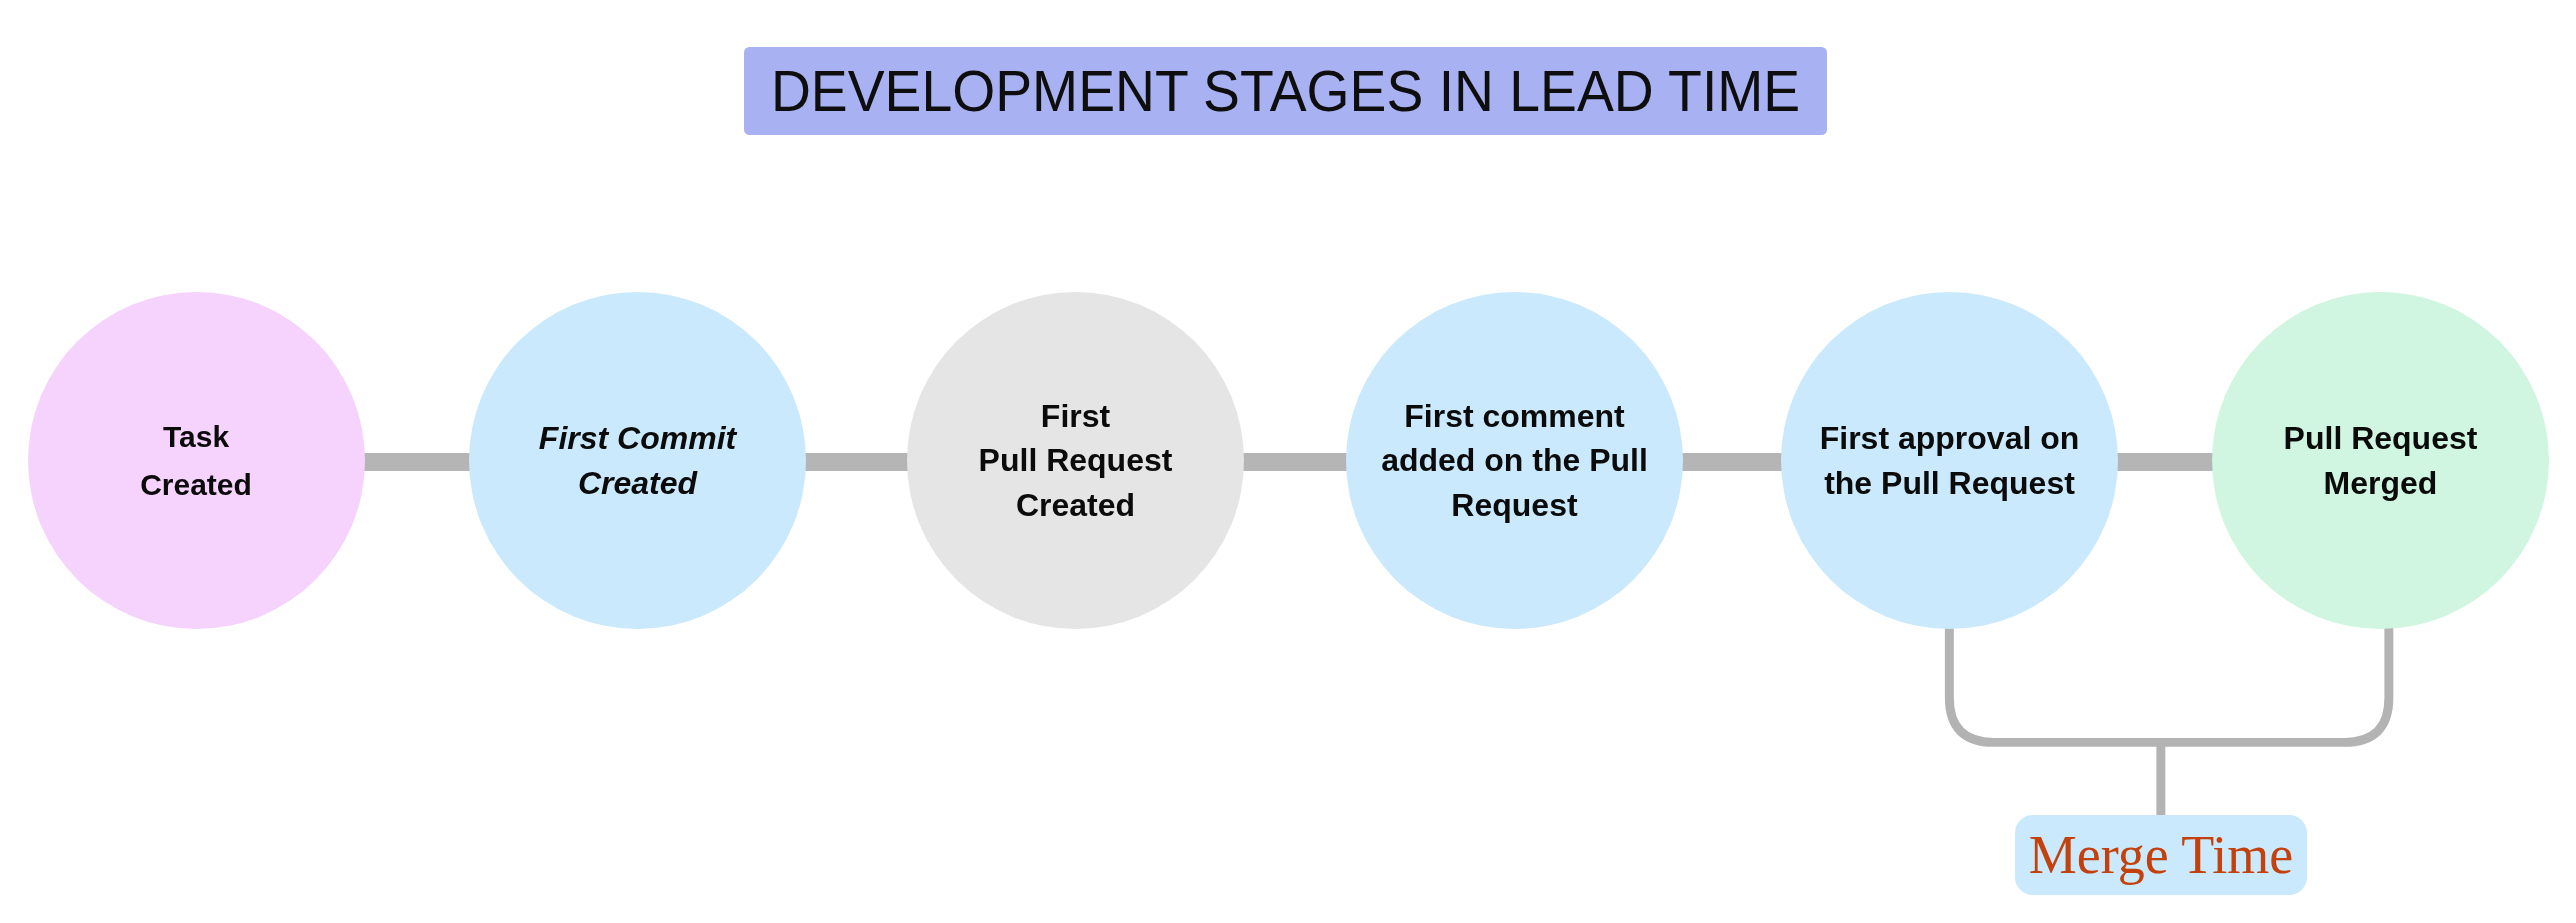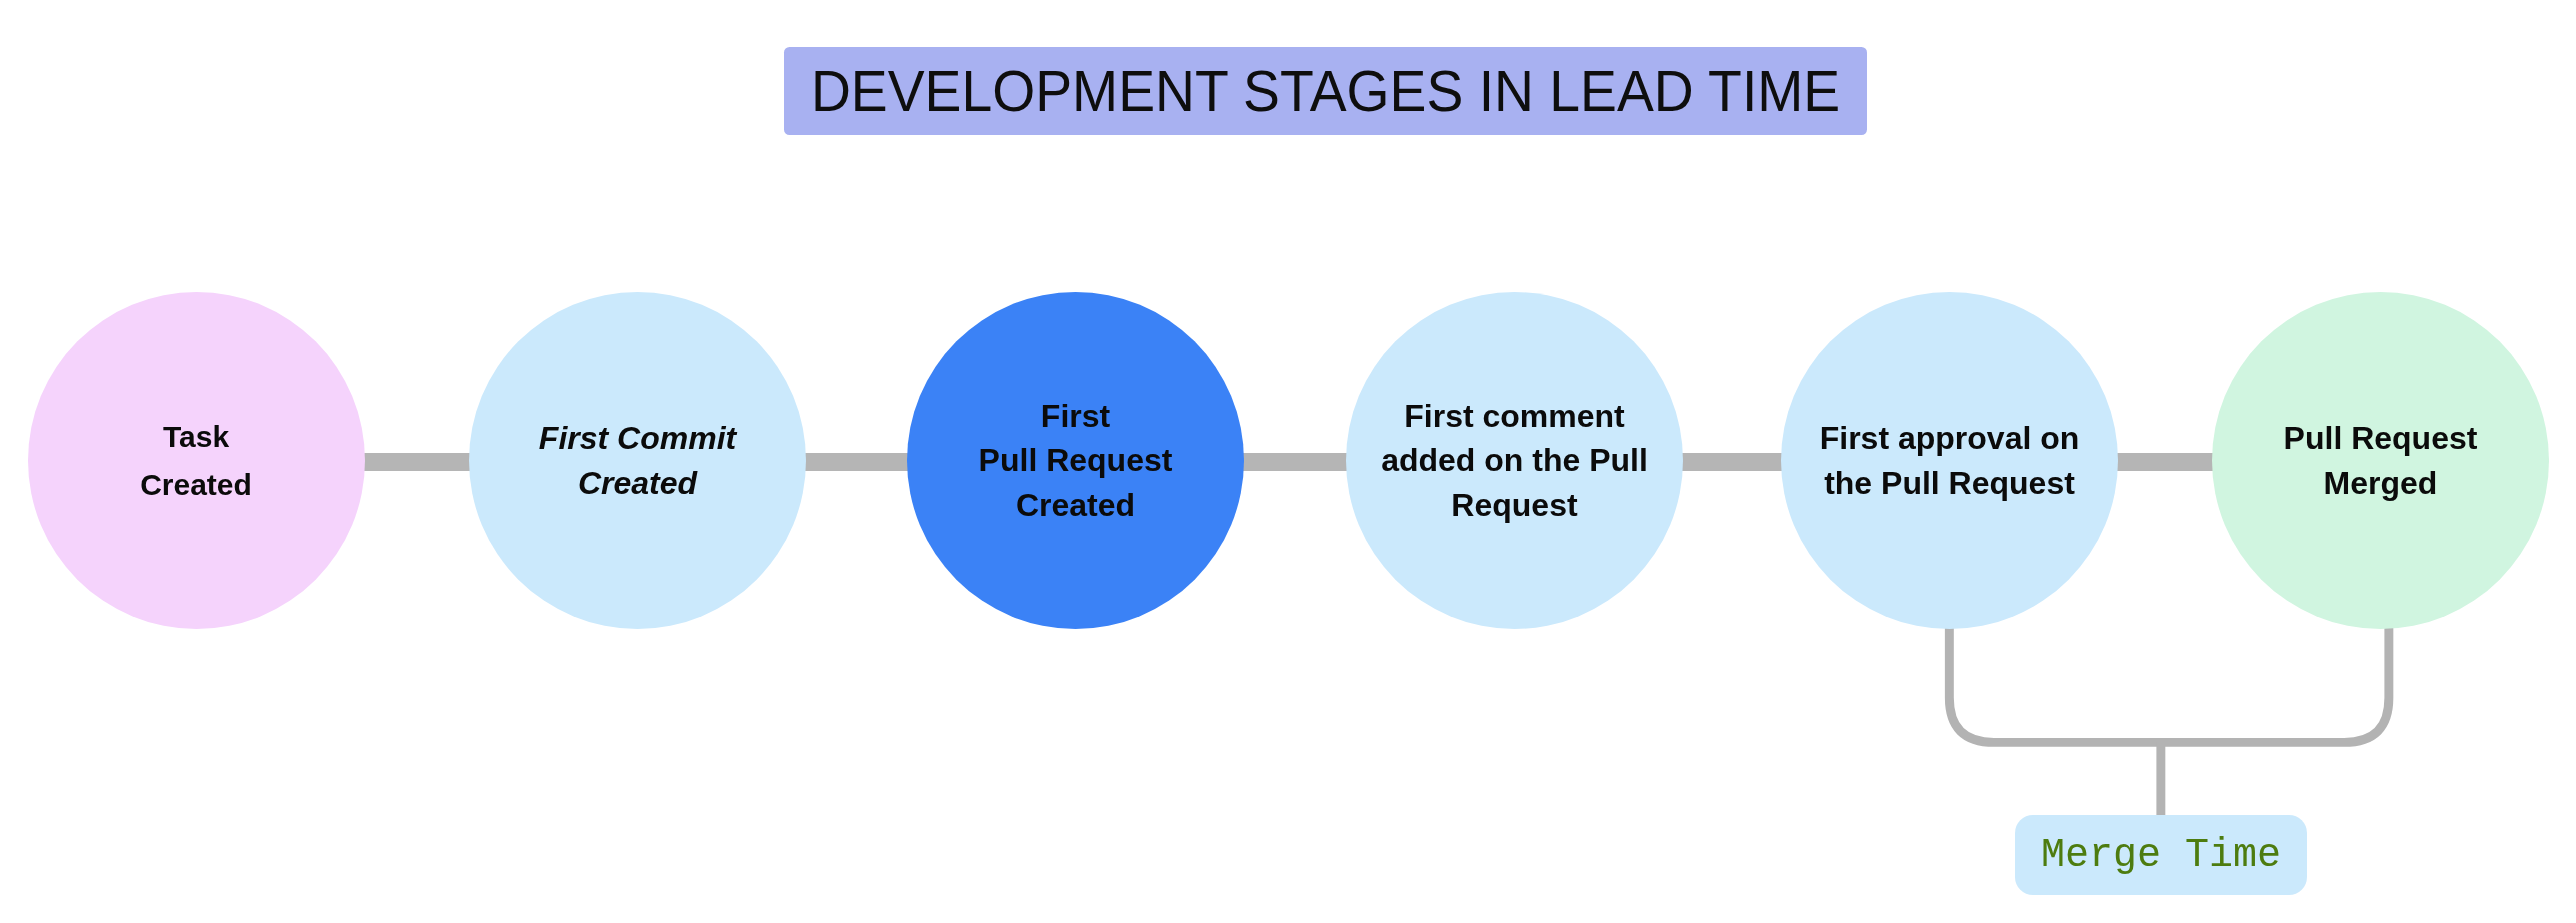--- a/index.html
+++ b/index.html
@@ -28,7 +28,6 @@
     display: flex;
     align-items: center;
     justify-content: center;
-    margin-left: 40px;
   }
   .title-bar .title-text {
     font-size: 57px;

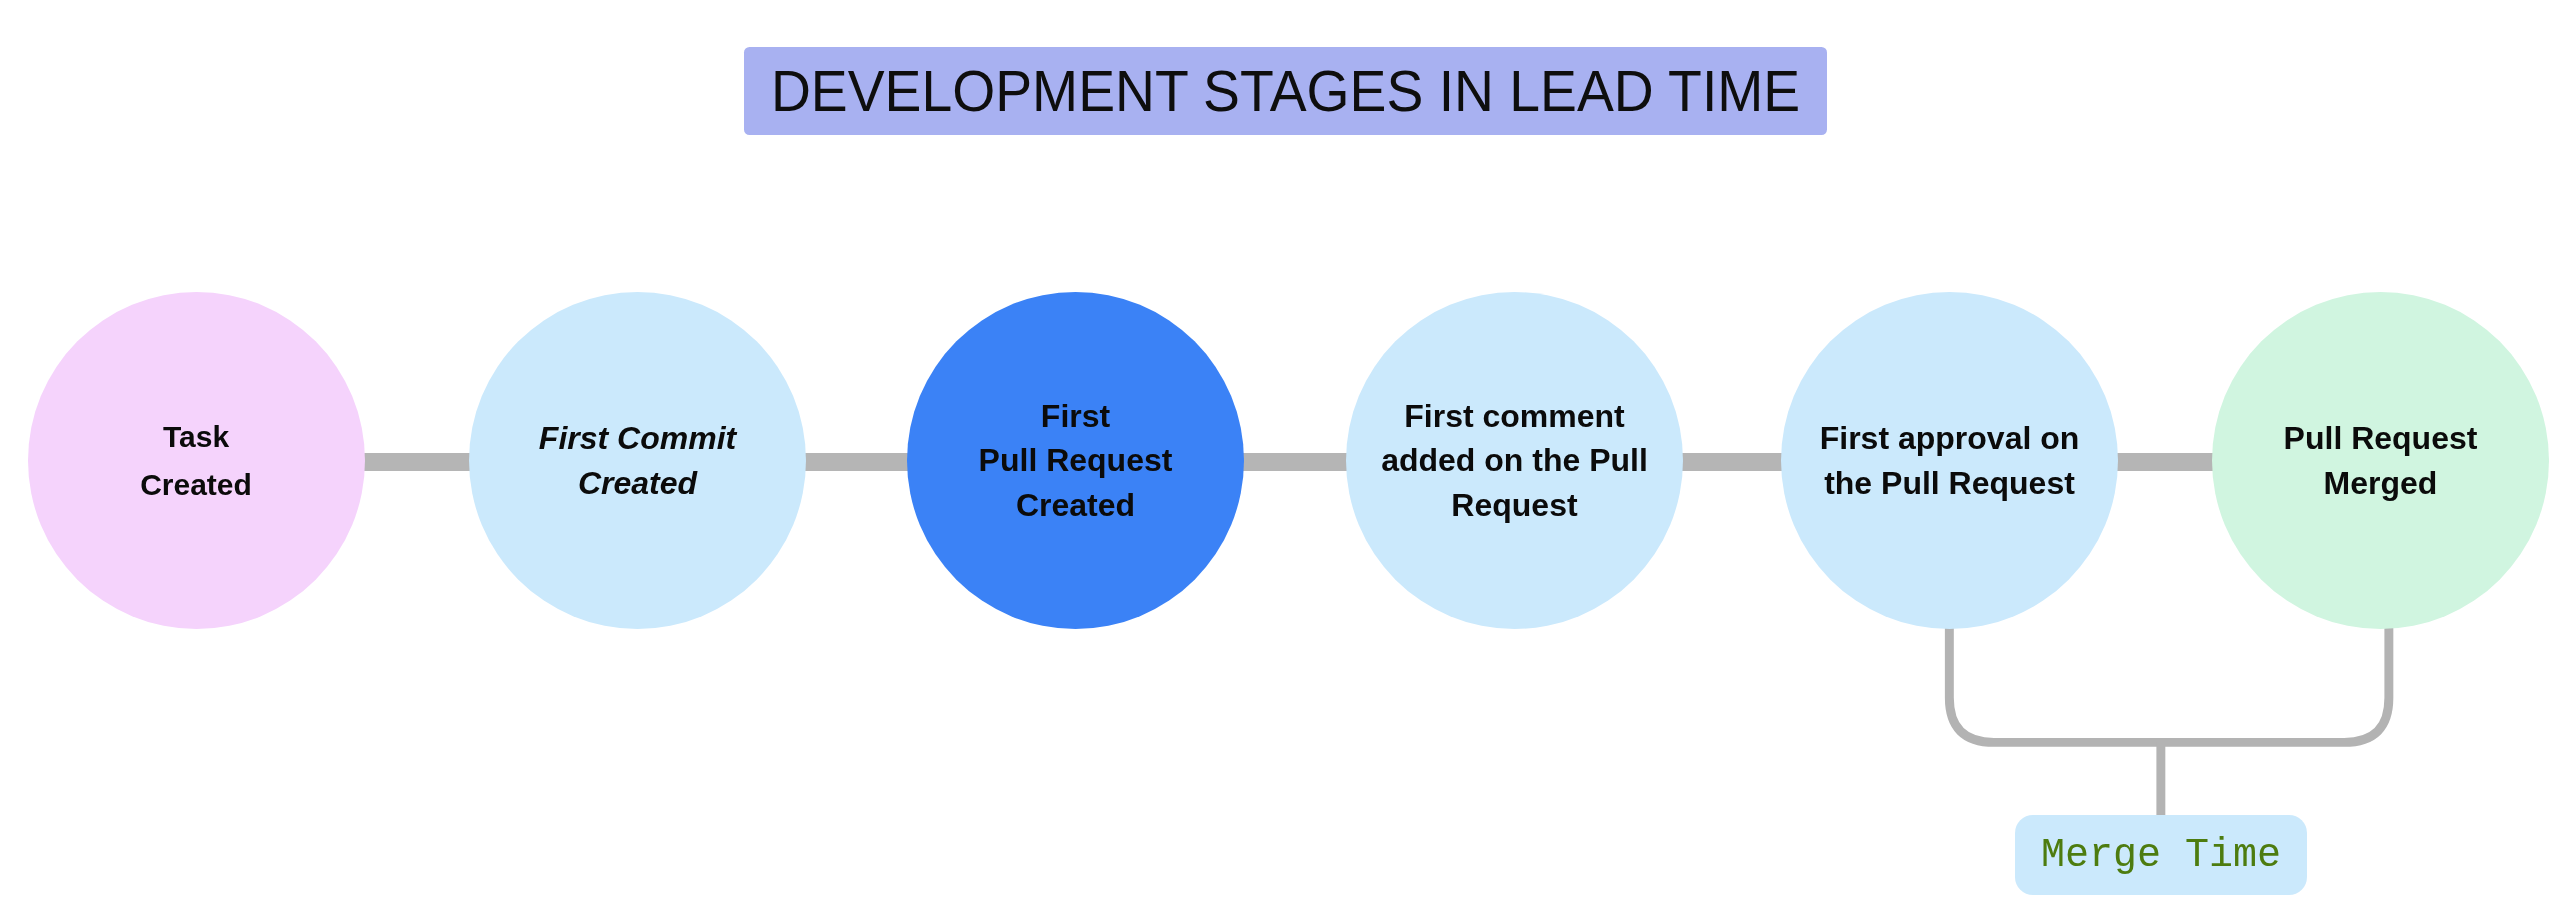--- a/index.html
+++ b/index.html
@@ -130,7 +130,7 @@
   <div class="stage stage-2" style="background: rgb(203, 233, 252);">First Commit
 Created</div>
 
-  <div class="stage stage-3" style="background: #3b82f6;">First
+  <div class="stage stage-3" style="background: #e5e5e5;">First
 Pull Request
 Created</div>
 

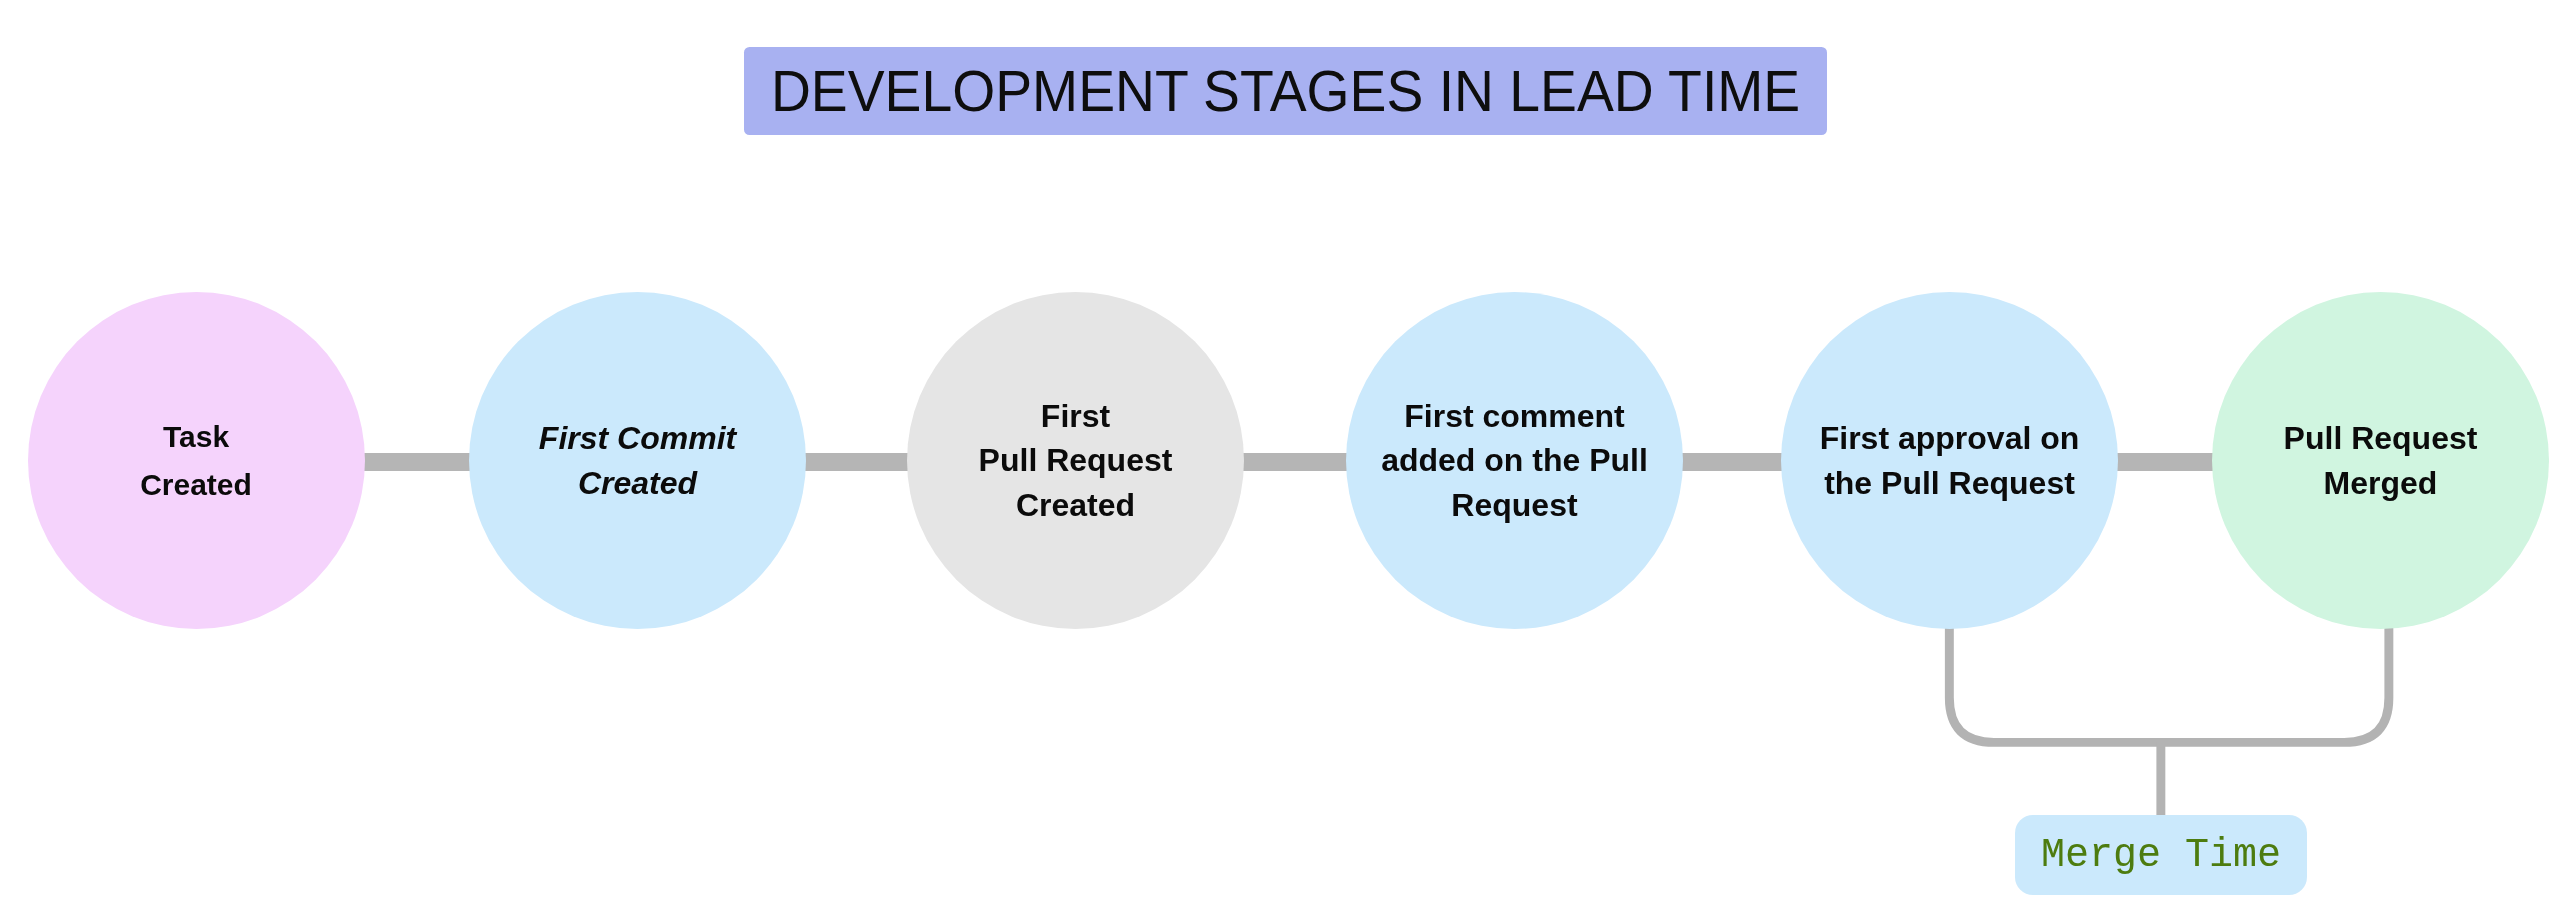--- a/index.html
+++ b/index.html
@@ -102,9 +102,9 @@
     z-index: 2;
   }
   .merge-box .merge-text {
-    font-family: Liberation Mono, monospace;
-    font-size: 40px;
-    color: #4d7c0f;
+    font-family: Liberation Serif, serif;
+    font-size: 54px;
+    color: #c2410c;
     white-space: nowrap;
   }
 </style>

